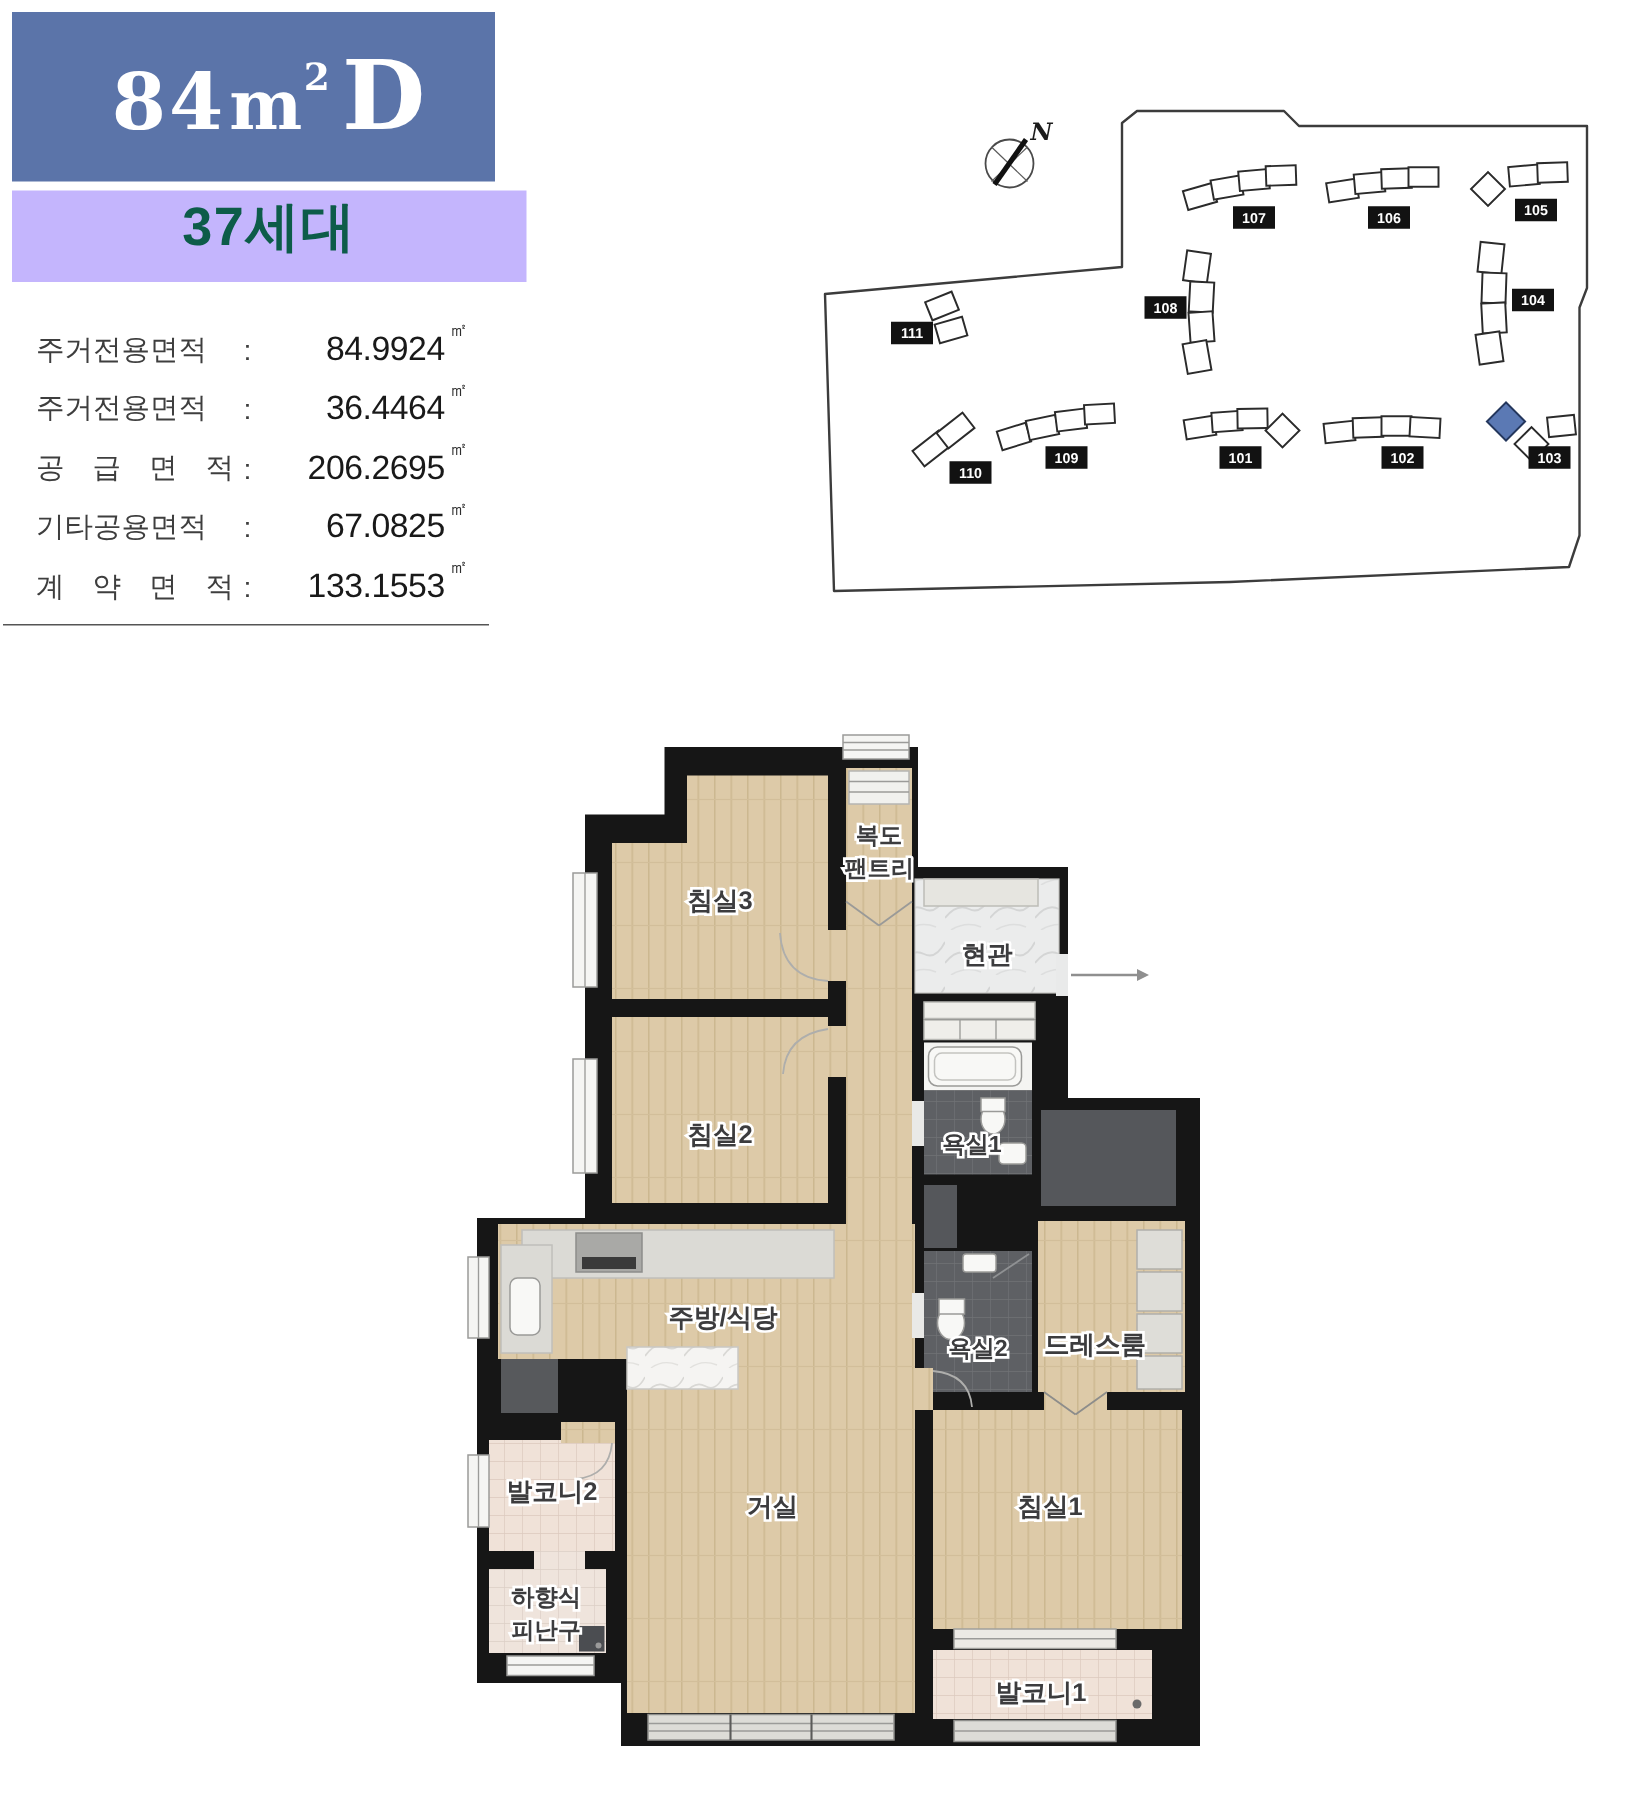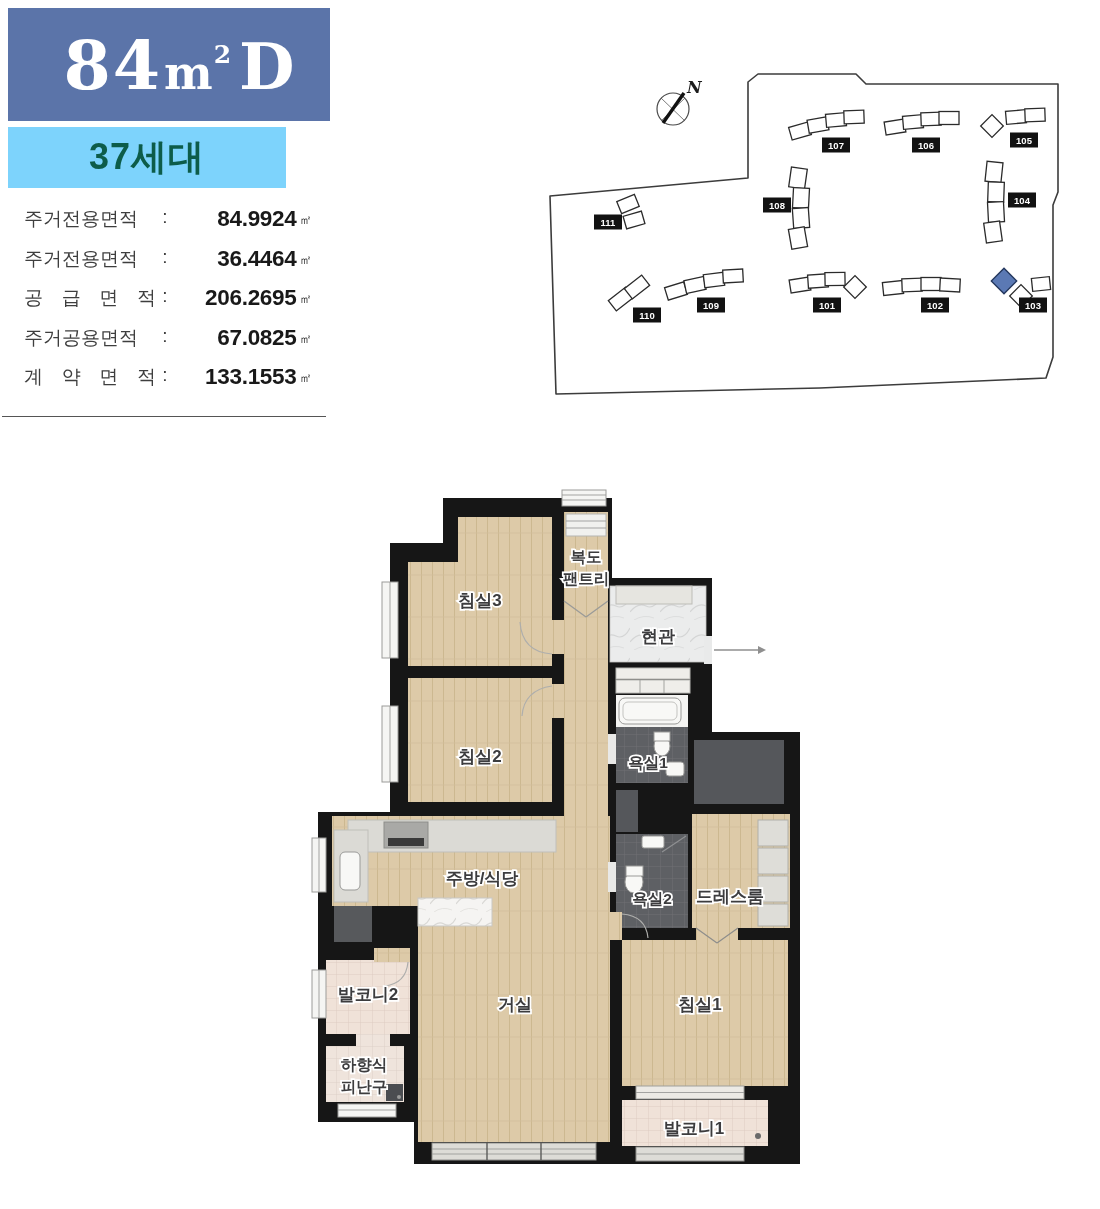--- a/index.html
+++ b/index.html
@@ -11,7 +11,7 @@
              display:flex;align-items:center;justify-content:center;}
   .title-inner{display:flex;align-items:baseline;color:#fff;line-height:1;
                font-family:"DejaVu Serif","Liberation Serif",serif;}
-  .t-num{font-size:68px;font-weight:600;letter-spacing:2px;margin-left:20px;}
+  .t-num{font-size:52px;font-weight:600;letter-spacing:2px;margin-left:20px;}
   .t-unit{font-size:46px;font-weight:600;margin-left:2px;}
   .t-sup{font-size:25px;font-weight:600;position:relative;top:-26px;margin-left:1px;}
   .t-type{font-size:64px;font-weight:600;margin-left:8px;}

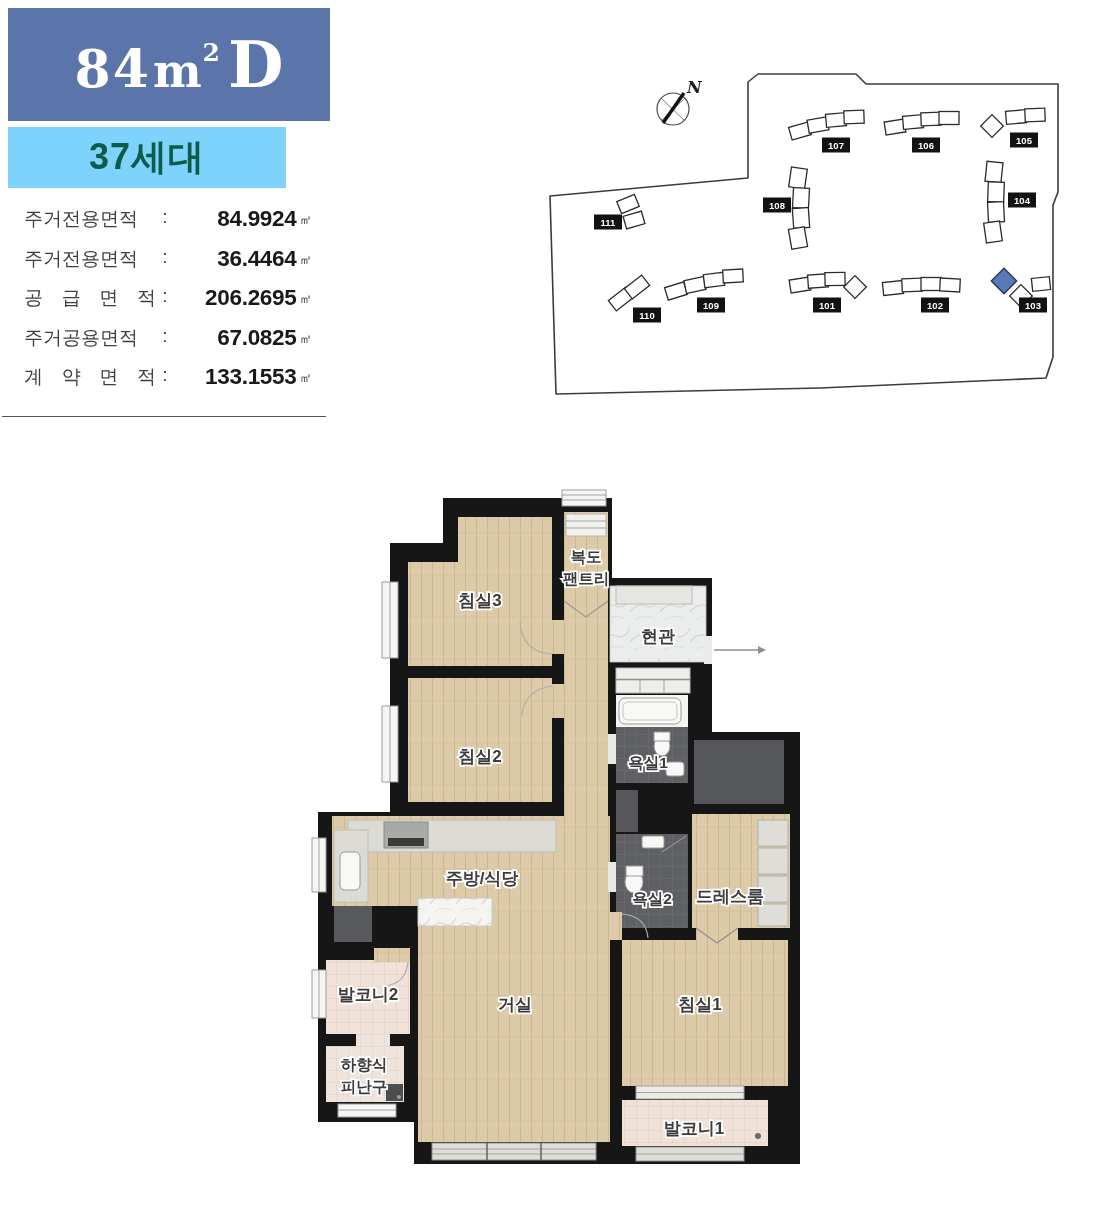--- a/index.html
+++ b/index.html
@@ -16,8 +16,8 @@
   .t-sup{font-size:25px;font-weight:600;position:relative;top:-26px;margin-left:1px;}
   .t-type{font-size:64px;font-weight:600;margin-left:8px;}
 
-  .badge-box{position:absolute;left:8px;top:127px;width:278px;height:61px;background:#7dd3fc;
-             display:flex;align-items:center;justify-content:center;}
+  .badge-box{position:absolute;left:8px;top:127px;width:343px;height:61px;background:#c4b5fd;
+             display:flex;align-items:flex-start;justify-content:center;}
   .badge-text{font-size:36px;font-weight:700;color:#0d5c49;letter-spacing:1px;}
 
   .area-table{position:absolute;left:24px;top:206px;width:288px;}

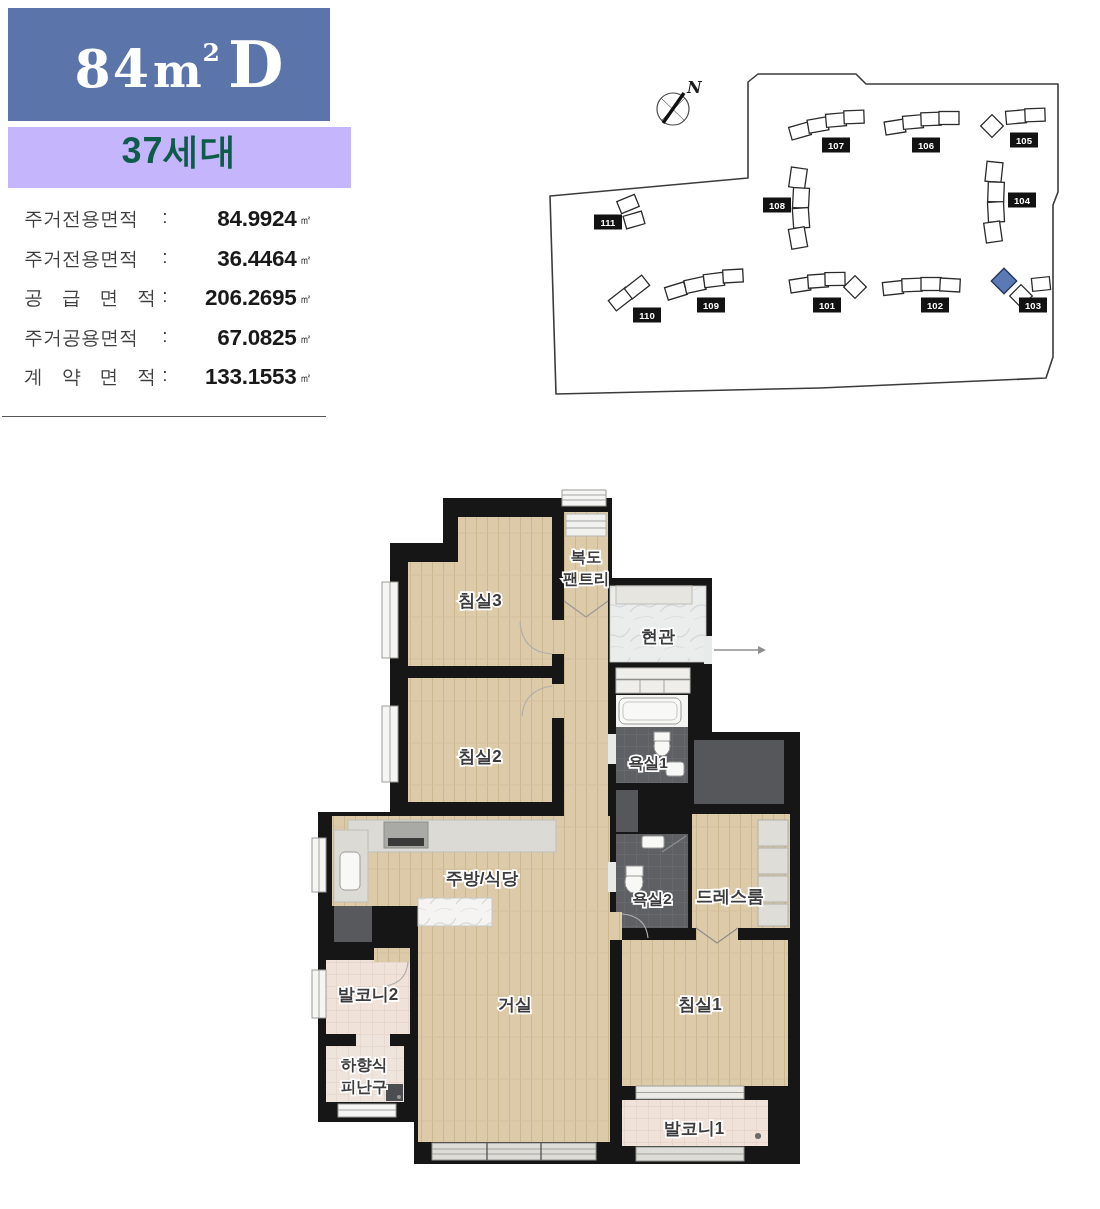--- a/index.html
+++ b/index.html
@@ -21,7 +21,7 @@
   .badge-text{font-size:36px;font-weight:700;color:#0d5c49;letter-spacing:1px;}
 
   .area-table{position:absolute;left:24px;top:206px;width:288px;}
-  .area-row{display:flex;align-items:flex-start;height:39.5px;}
+  .area-row{display:flex;align-items:flex-end;height:39.5px;}
   .a-label{width:132px;font-size:19px;color:#3e3e3e;text-align:justify;text-align-last:justify;
            white-space:nowrap;}
   .a-colon{width:18px;text-align:center;font-size:19px;color:#3e3e3e;}

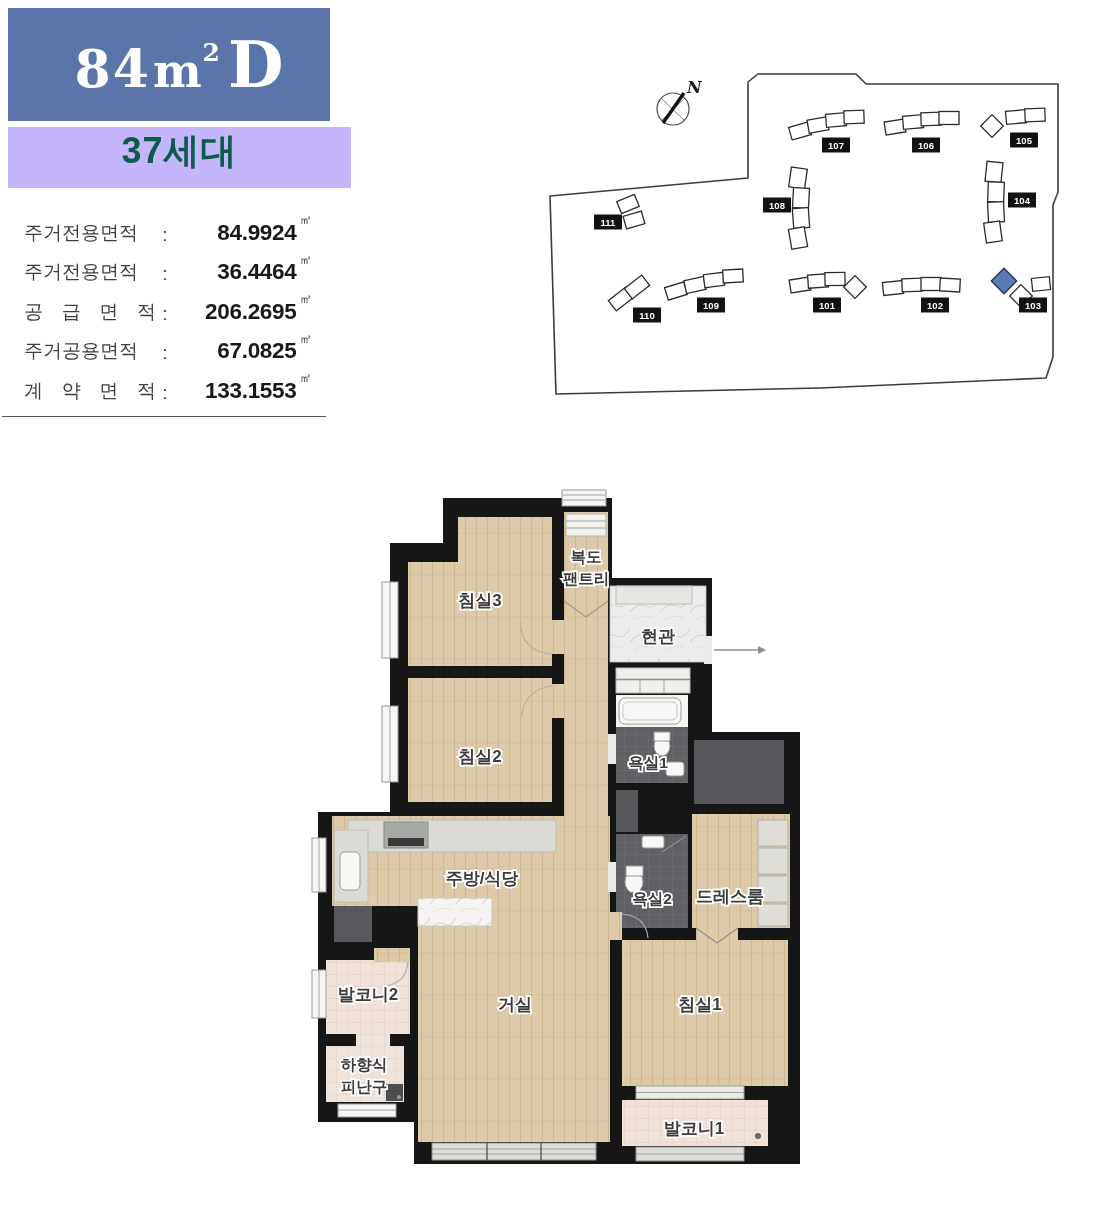--- a/index.html
+++ b/index.html
@@ -25,7 +25,7 @@
   .a-label{width:132px;font-size:19px;color:#3e3e3e;text-align:justify;text-align-last:justify;
            white-space:nowrap;}
   .a-colon{width:18px;text-align:center;font-size:19px;color:#3e3e3e;}
-  .a-value{flex:1;text-align:right;font-size:22.5px;font-weight:700;color:#191919;letter-spacing:-0.3px;}
+  .a-value{flex:1;text-align:right;font-size:22.5px;font-weight:400;color:#191919;letter-spacing:-0.3px;}
   .a-unit{font-size:12.5px;color:#2d2d2d;margin-left:3px;align-self:flex-start;margin-top:6px;}
 
   .divider{position:absolute;left:2px;top:416px;width:324px;height:0;border-top:1.6px solid #555;}

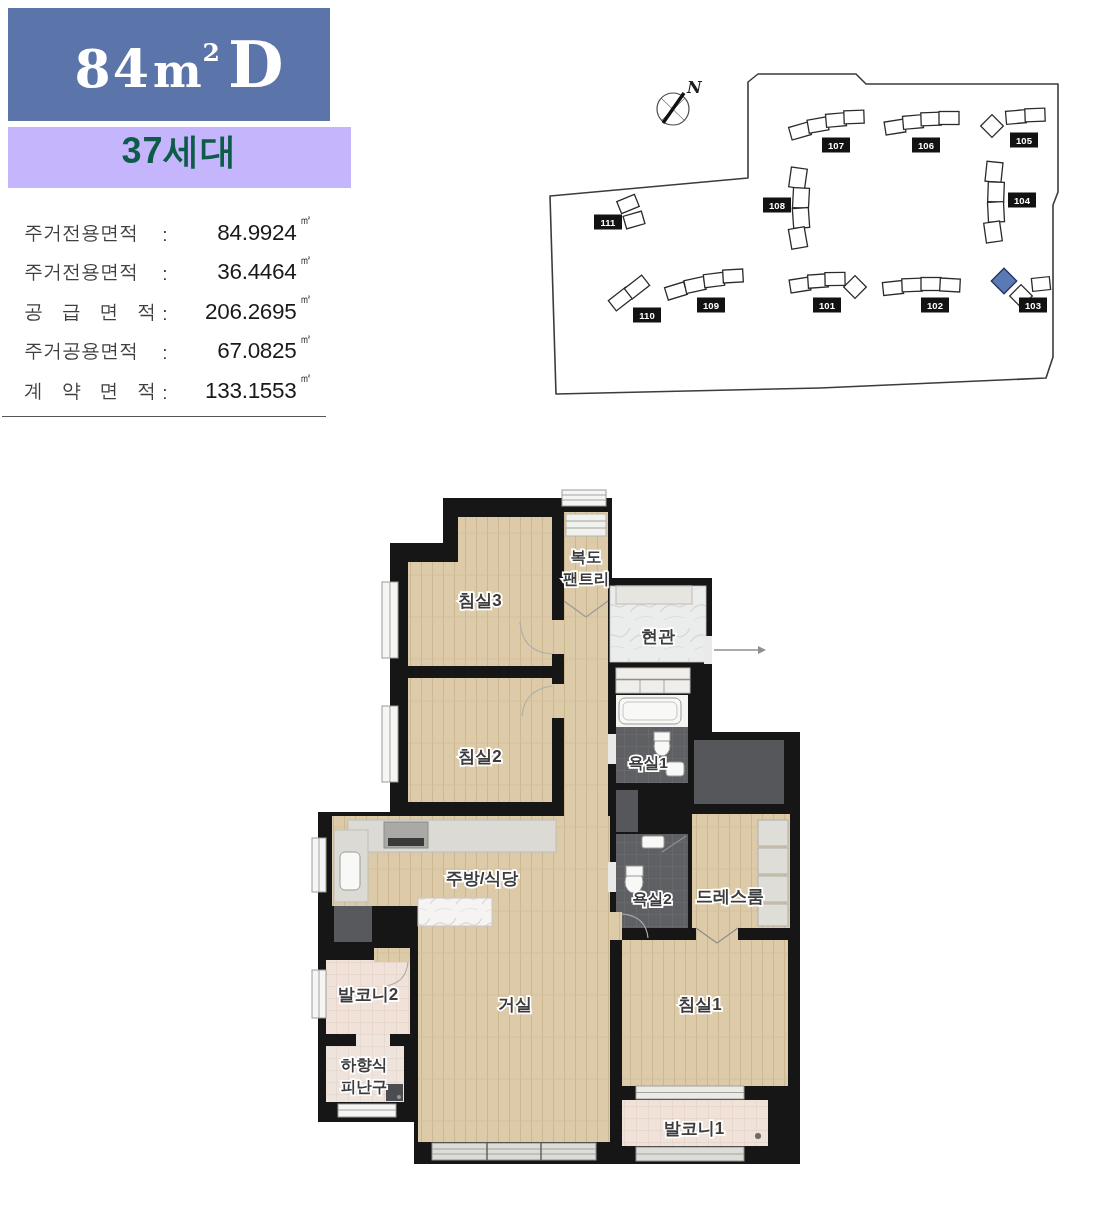--- a/index.html
+++ b/index.html
@@ -86,7 +86,7 @@
       <span class="a-unit">㎡</span>
     </div>
     <div class="area-row">
-      <span class="a-label">주거공용면적</span>
+      <span class="a-label">기타공용면적</span>
       <span class="a-colon">:</span>
       <span class="a-value">67.0825</span>
       <span class="a-unit">㎡</span>

